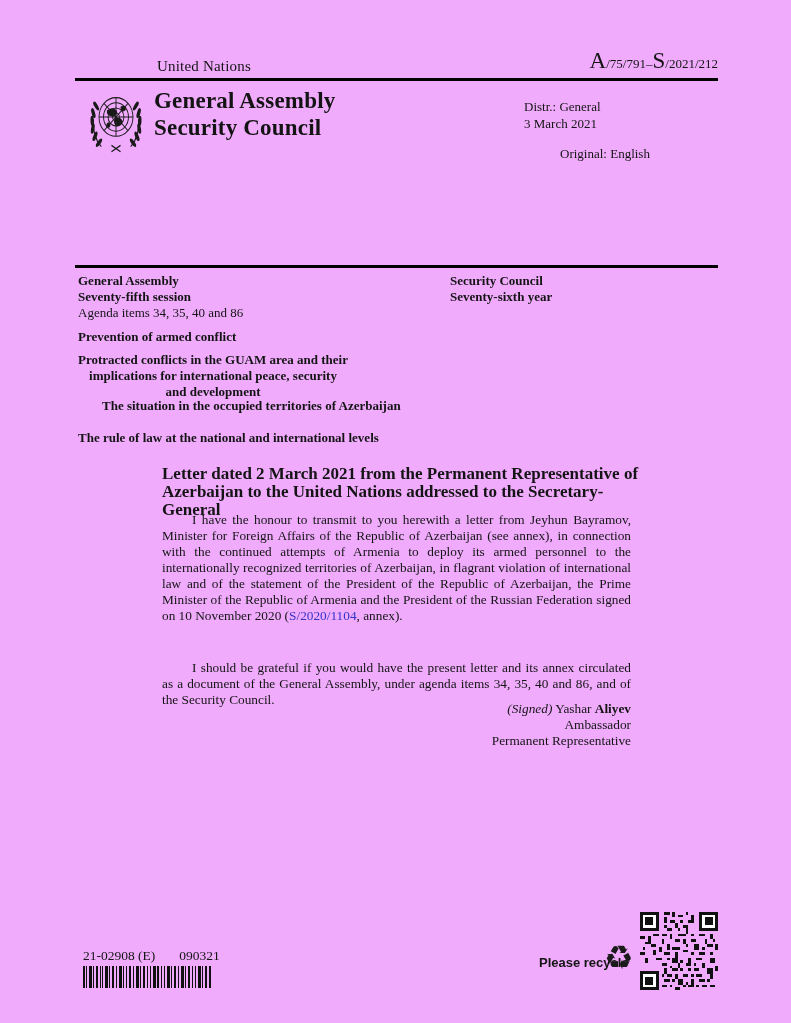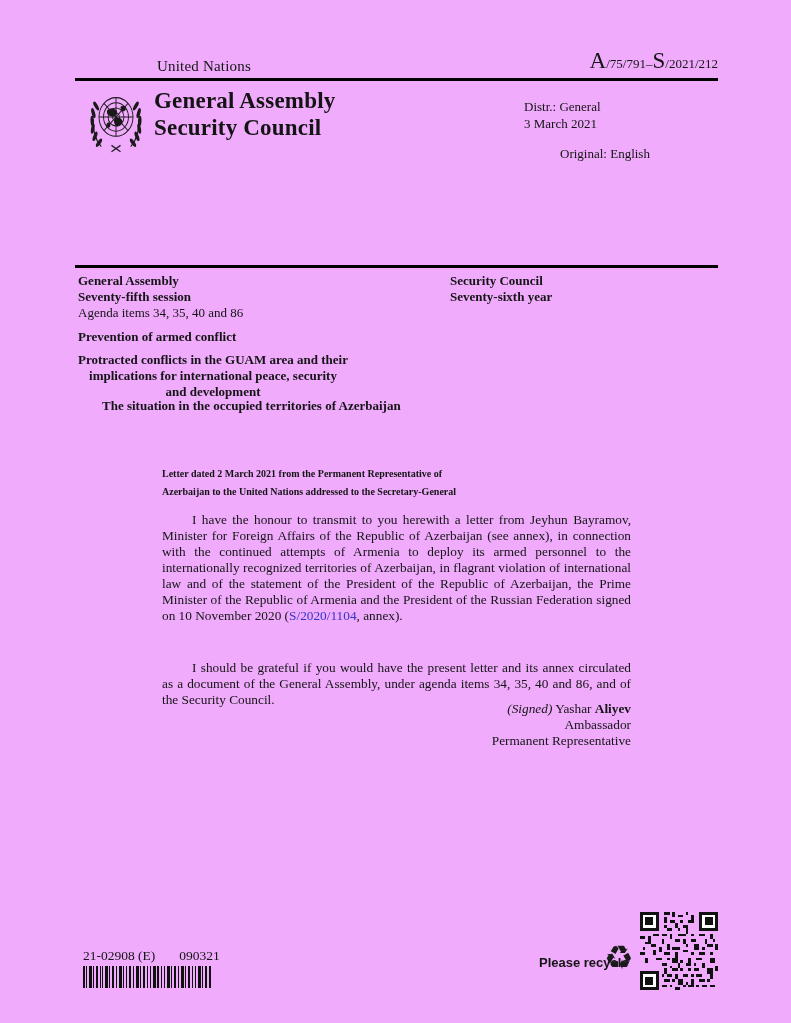--- a/index.html
+++ b/index.html
@@ -117,6 +117,7 @@
     <div>and development</div>
   </div>
   <div class="abs topic" style="top:398px;margin-left:24px;">The situation in the occupied territories of Azerbaijan</div>
+  <div class="abs topic" style="top:430px;">The rule of law at the national and international levels</div>
 
   <div class="abs letter-title">
     <div>Letter dated 2 March 2021 from the Permanent Representative of</div>

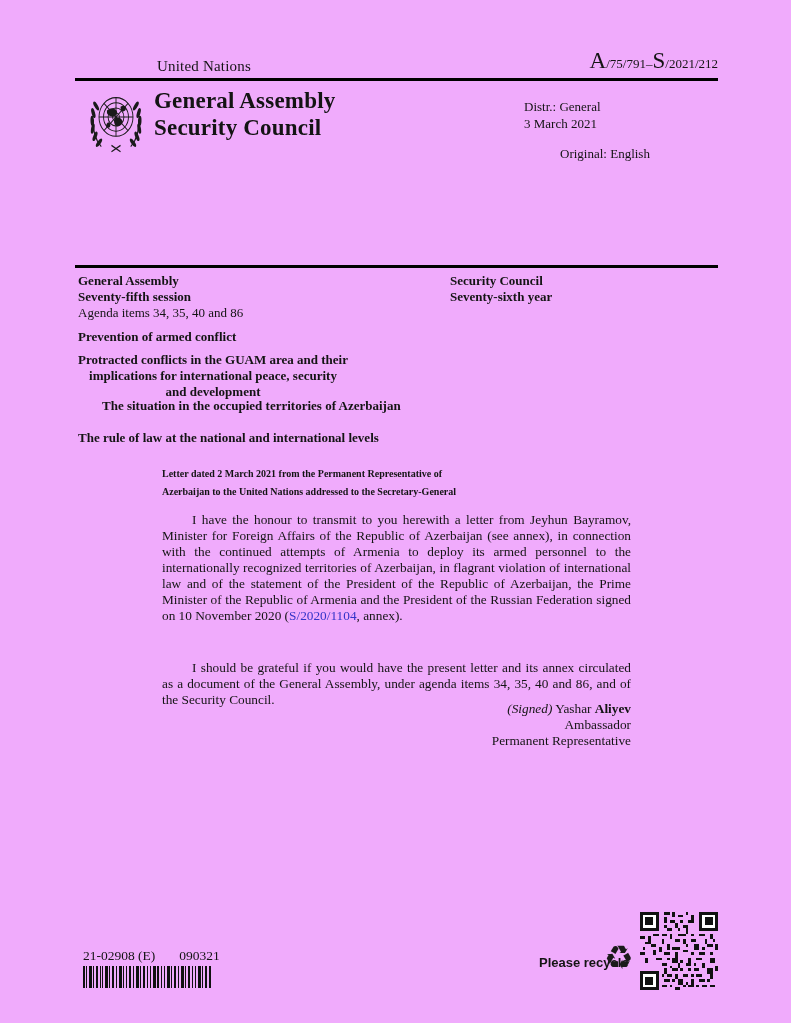--- a/index.html
+++ b/index.html
@@ -22,7 +22,7 @@
   .sess-left{left:78px;top:273px;}
   .sess-right{left:450px;top:273px;}
   .topic{left:78px;font-size:13px;font-weight:bold;line-height:16px;text-align:center;}
-  .letter-title{left:162px;top:465px;width:480px;font-size:10px;font-weight:bold;line-height:18px;}
+  .letter-title{left:162px;top:465px;width:480px;font-size:17px;font-weight:bold;line-height:18px;}
   .para{left:162px;width:469px;font-size:13.3px;line-height:16px;text-align:justify;}
   .para .indent{display:inline-block;width:30px;}
   a.doclink{text-decoration:none;}

